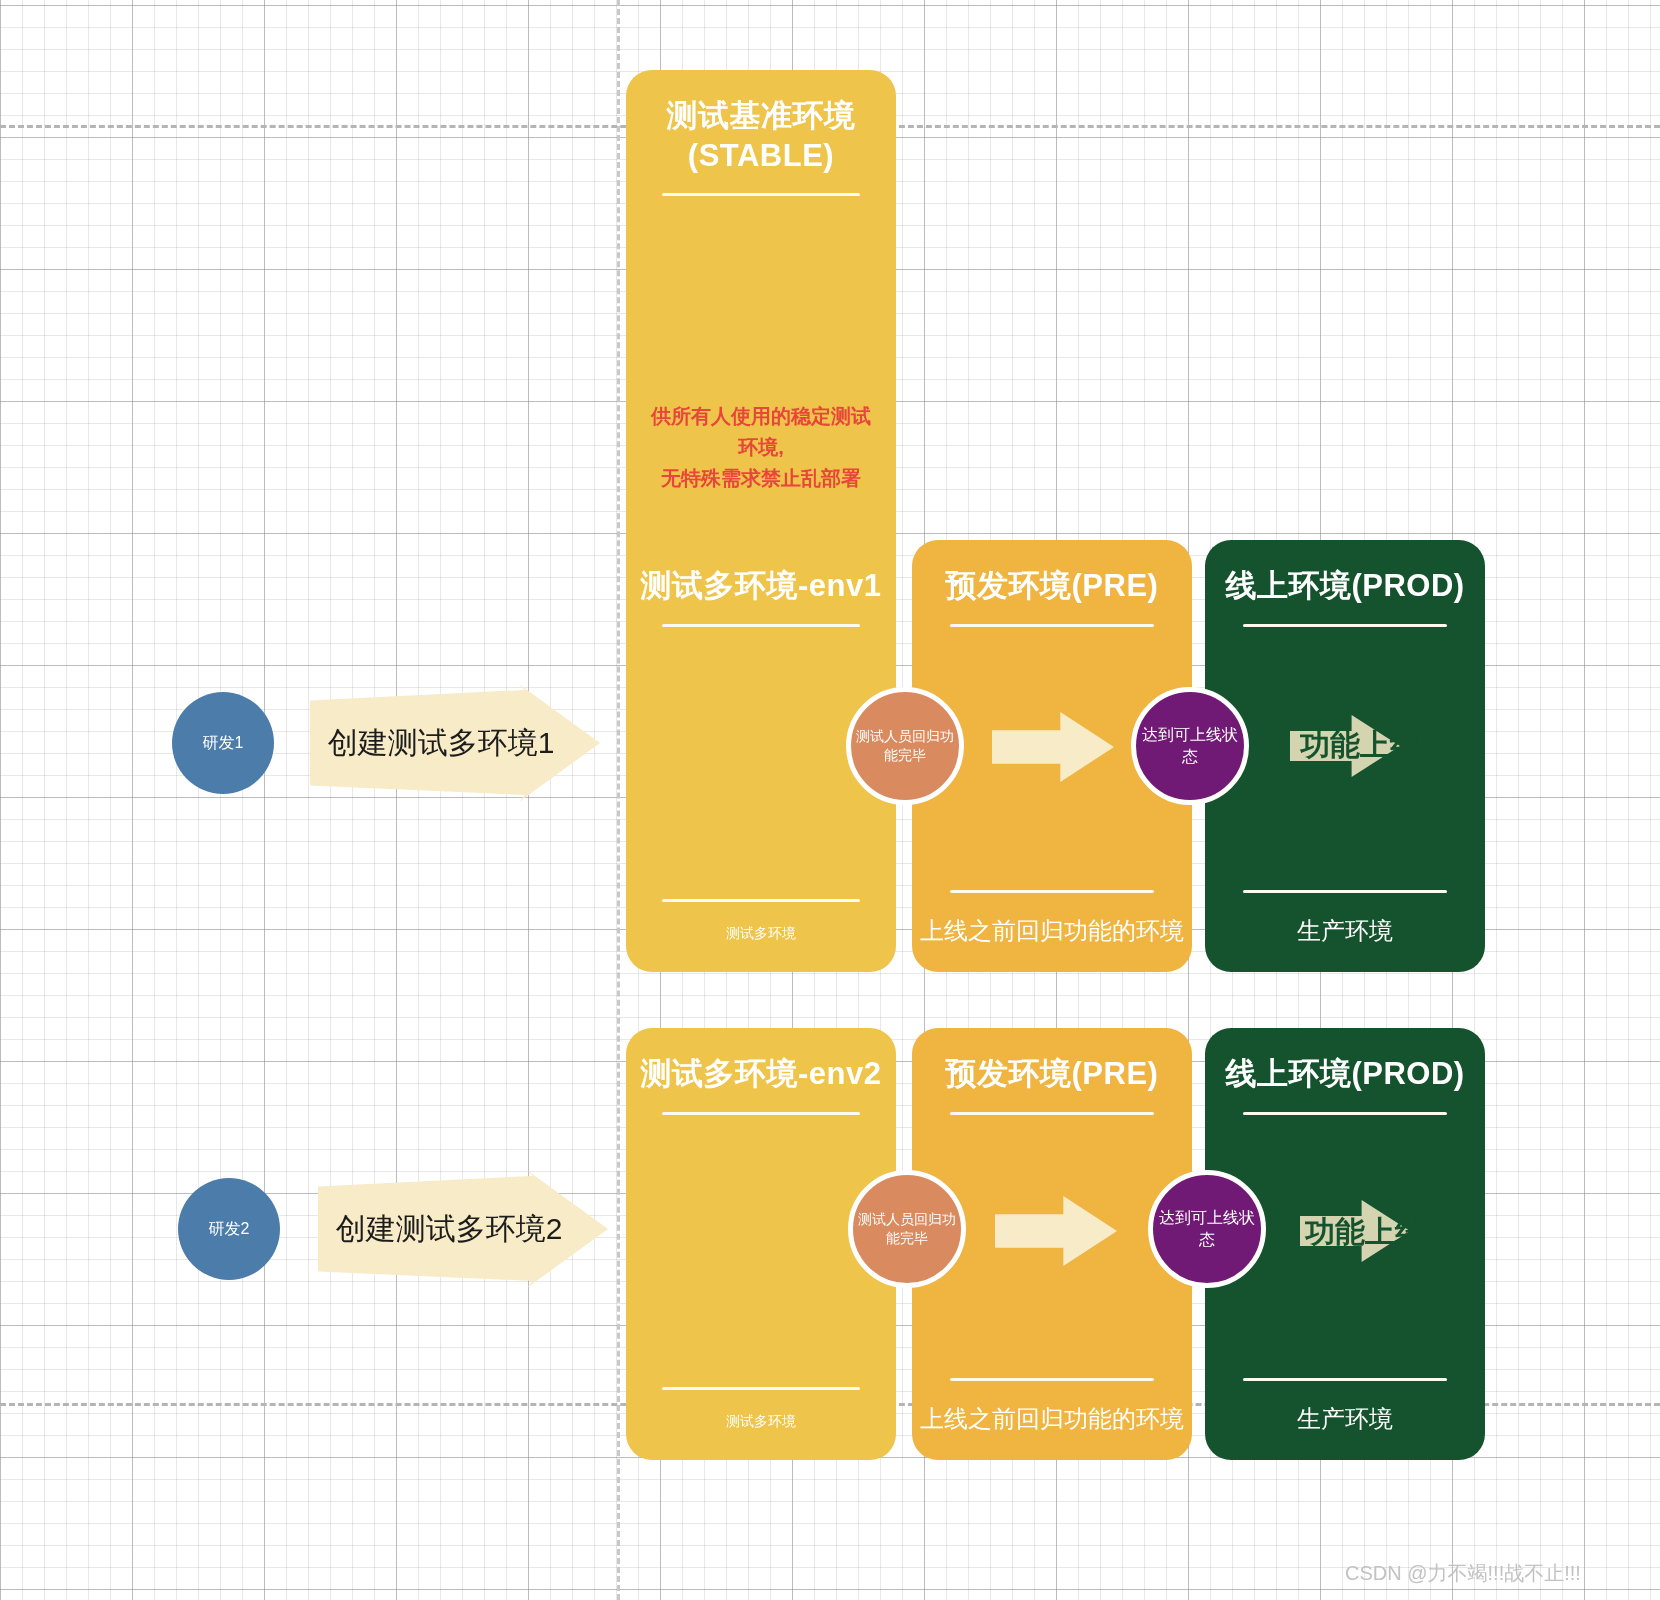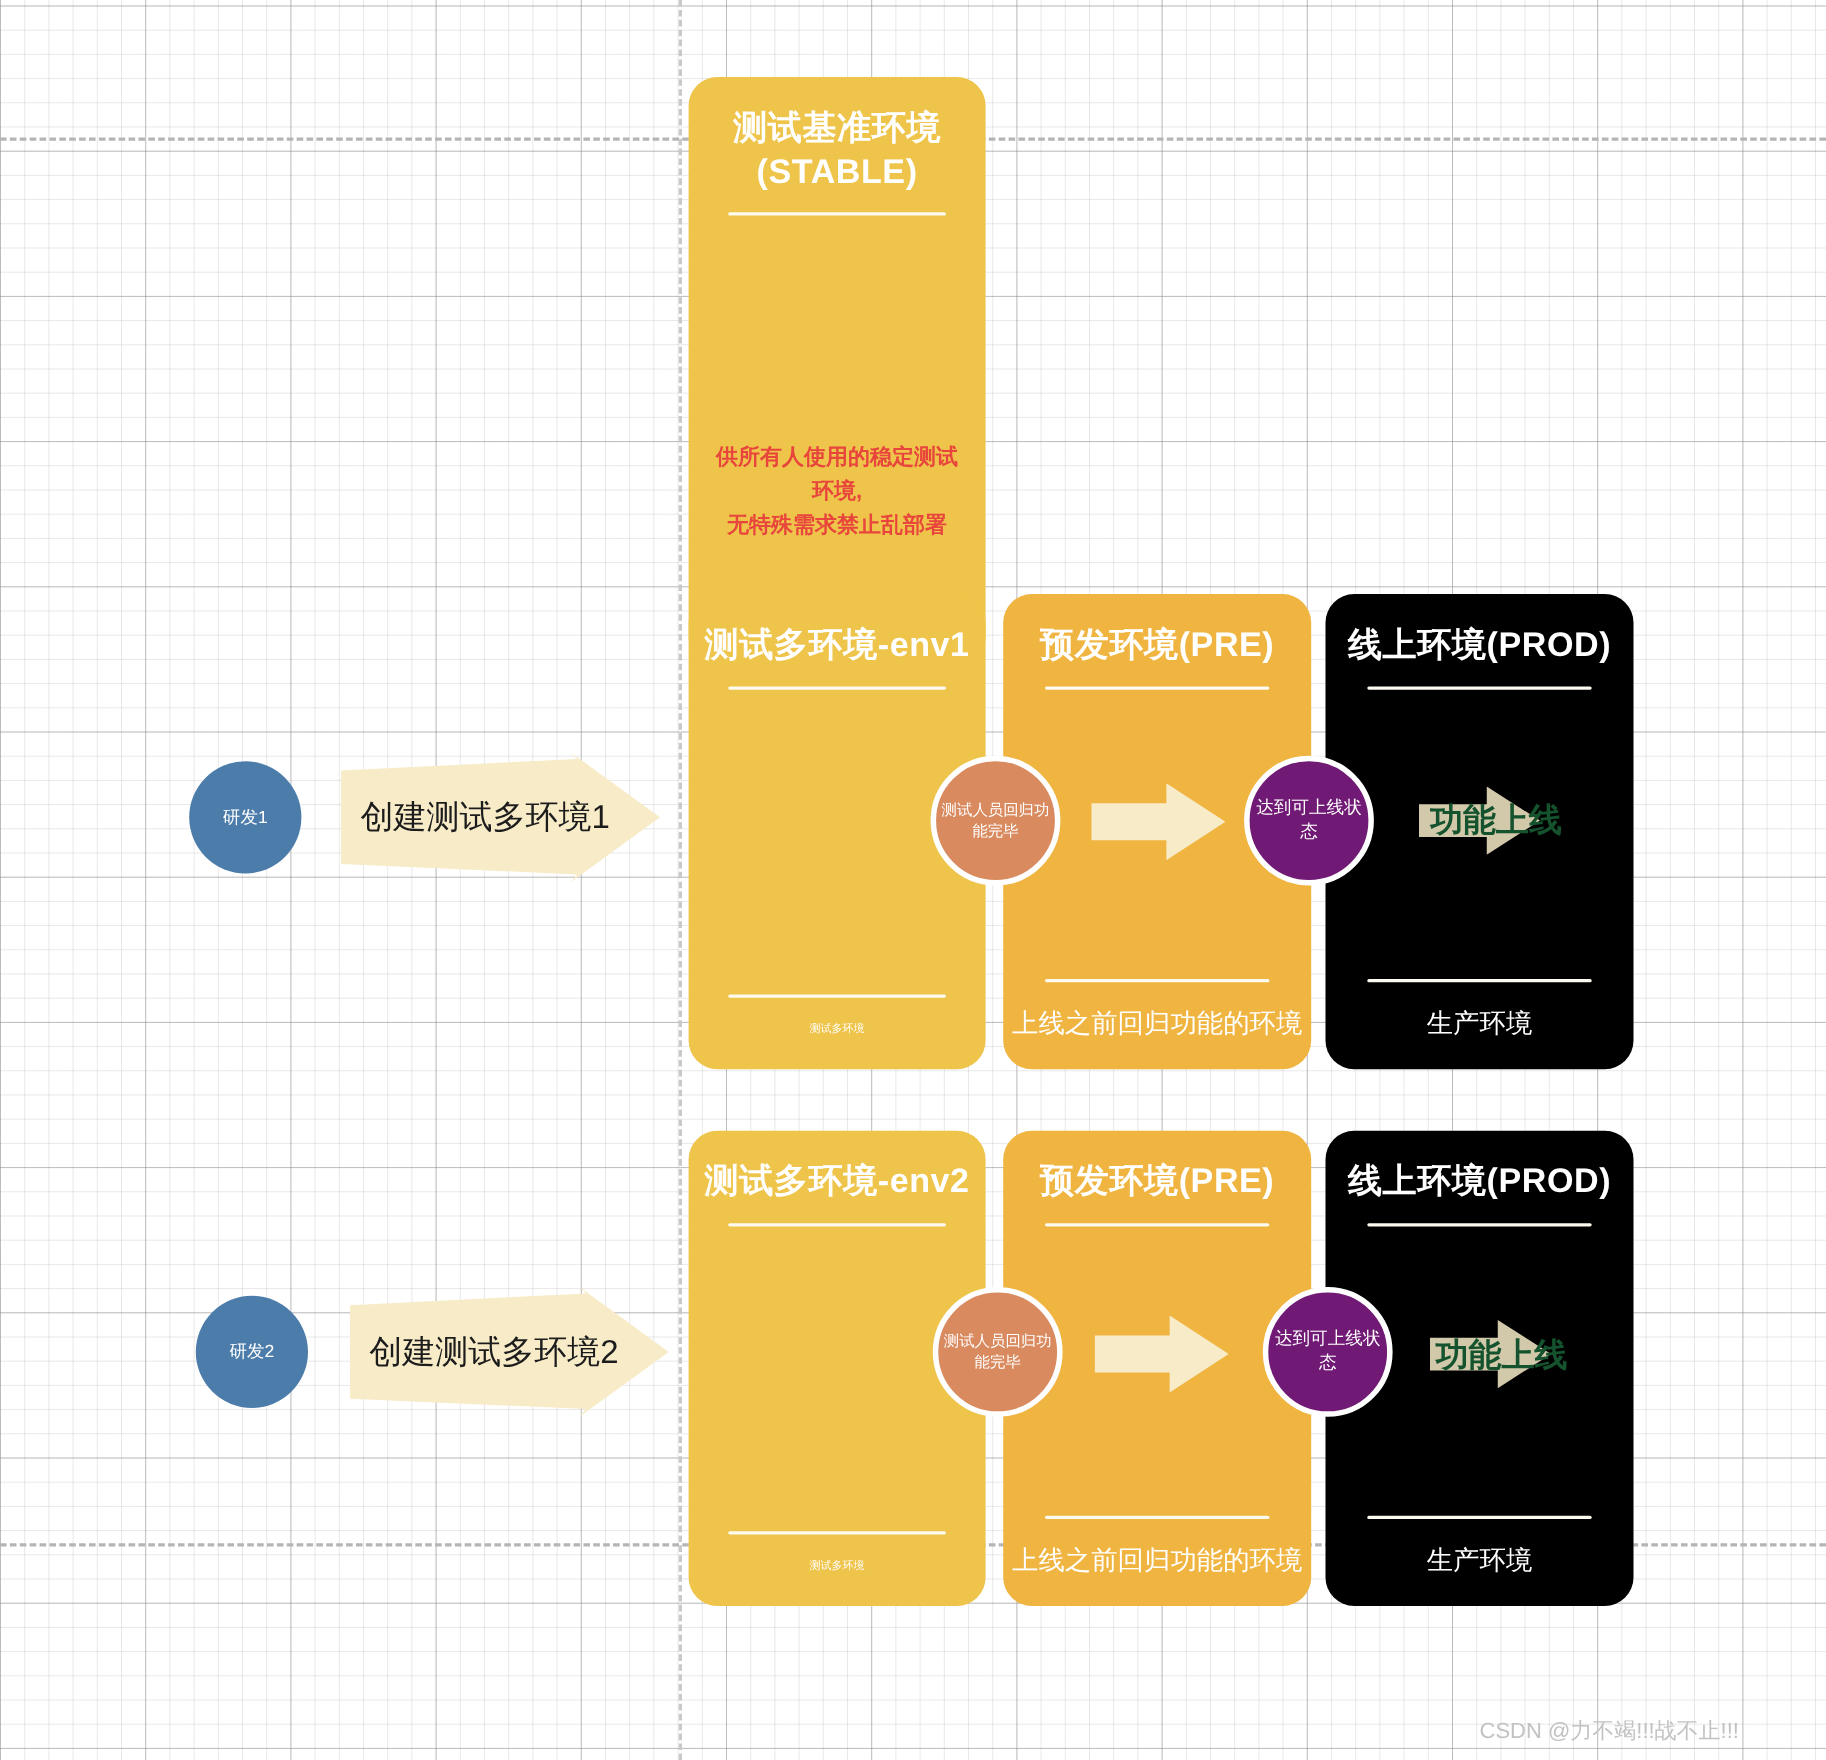--- a/index.html
+++ b/index.html
@@ -60,7 +60,7 @@
   .c-stable{background:#efc44a;}
   .c-env{background:#efc44a;}
   .c-pre{background:#f0b441;}
-  .c-prod{background:#000000;}
+  .c-prod{background:#14532d;}
 
   
   .circ{

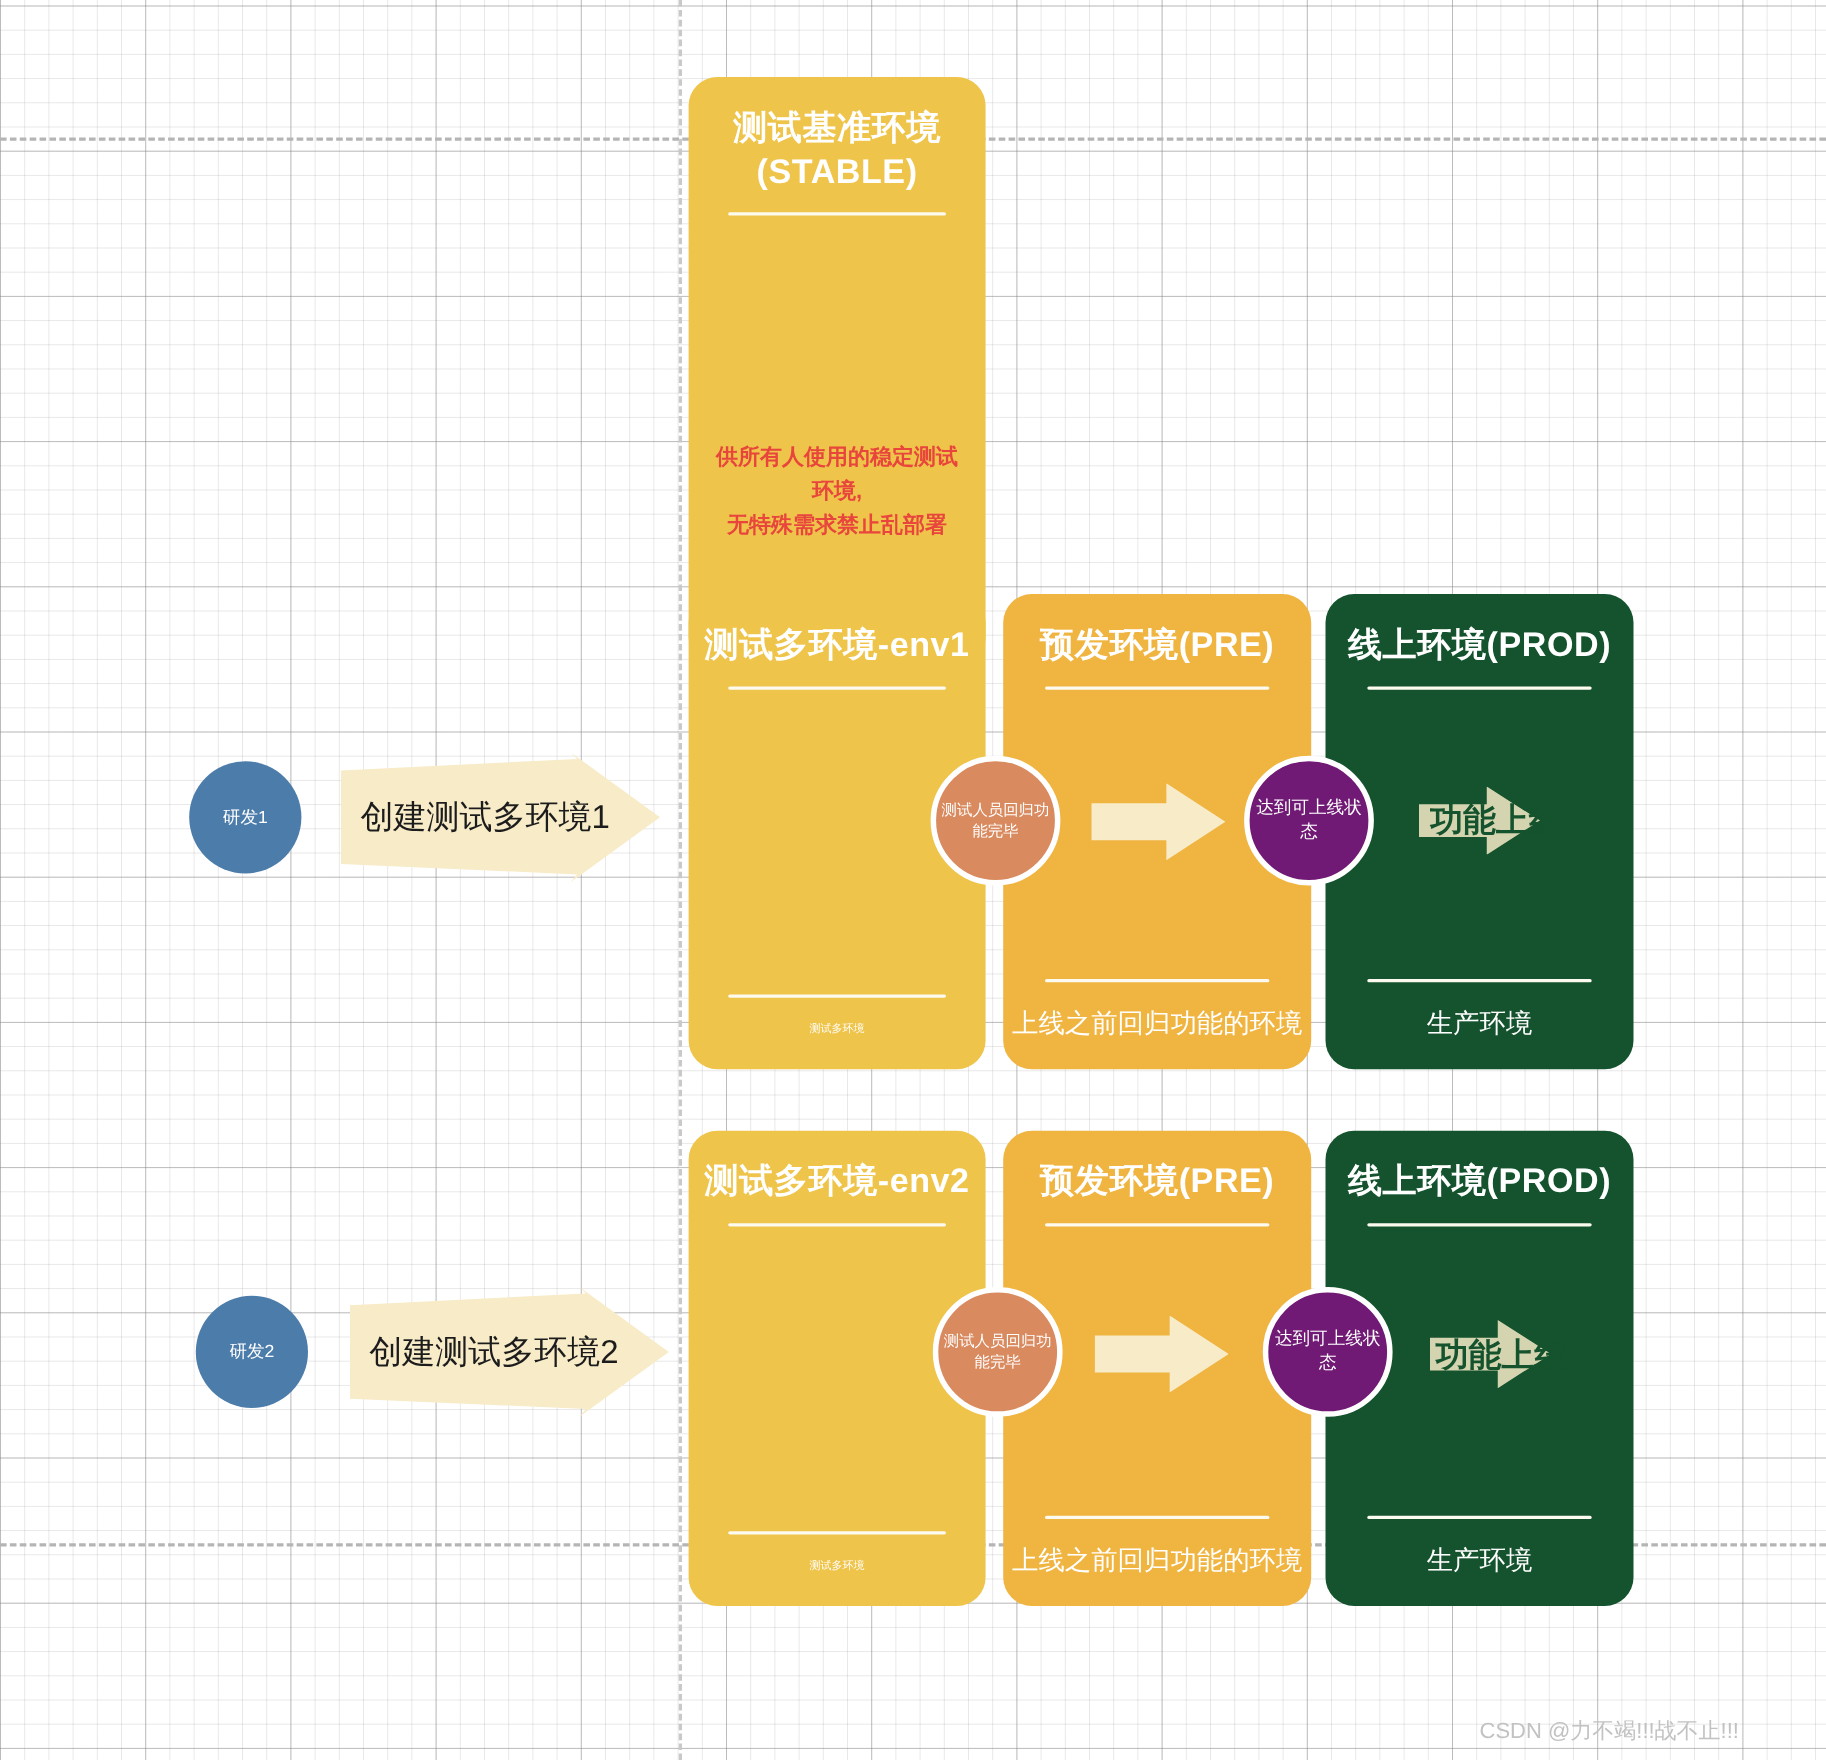--- a/index.html
+++ b/index.html
@@ -51,7 +51,7 @@
     font-size:24px;line-height:1.3;text-align:center;width:100%;
     margin:22px 0 26px 0;
   }
-  .card .caption.small{font-size:10px;margin-bottom:30px;}
+  .card .caption.small{font-size:14px;margin-bottom:30px;}
   .card .note{
     color:#e8453c;font-size:20px;font-weight:bold;line-height:1.55;
     text-align:center;width:82%;

